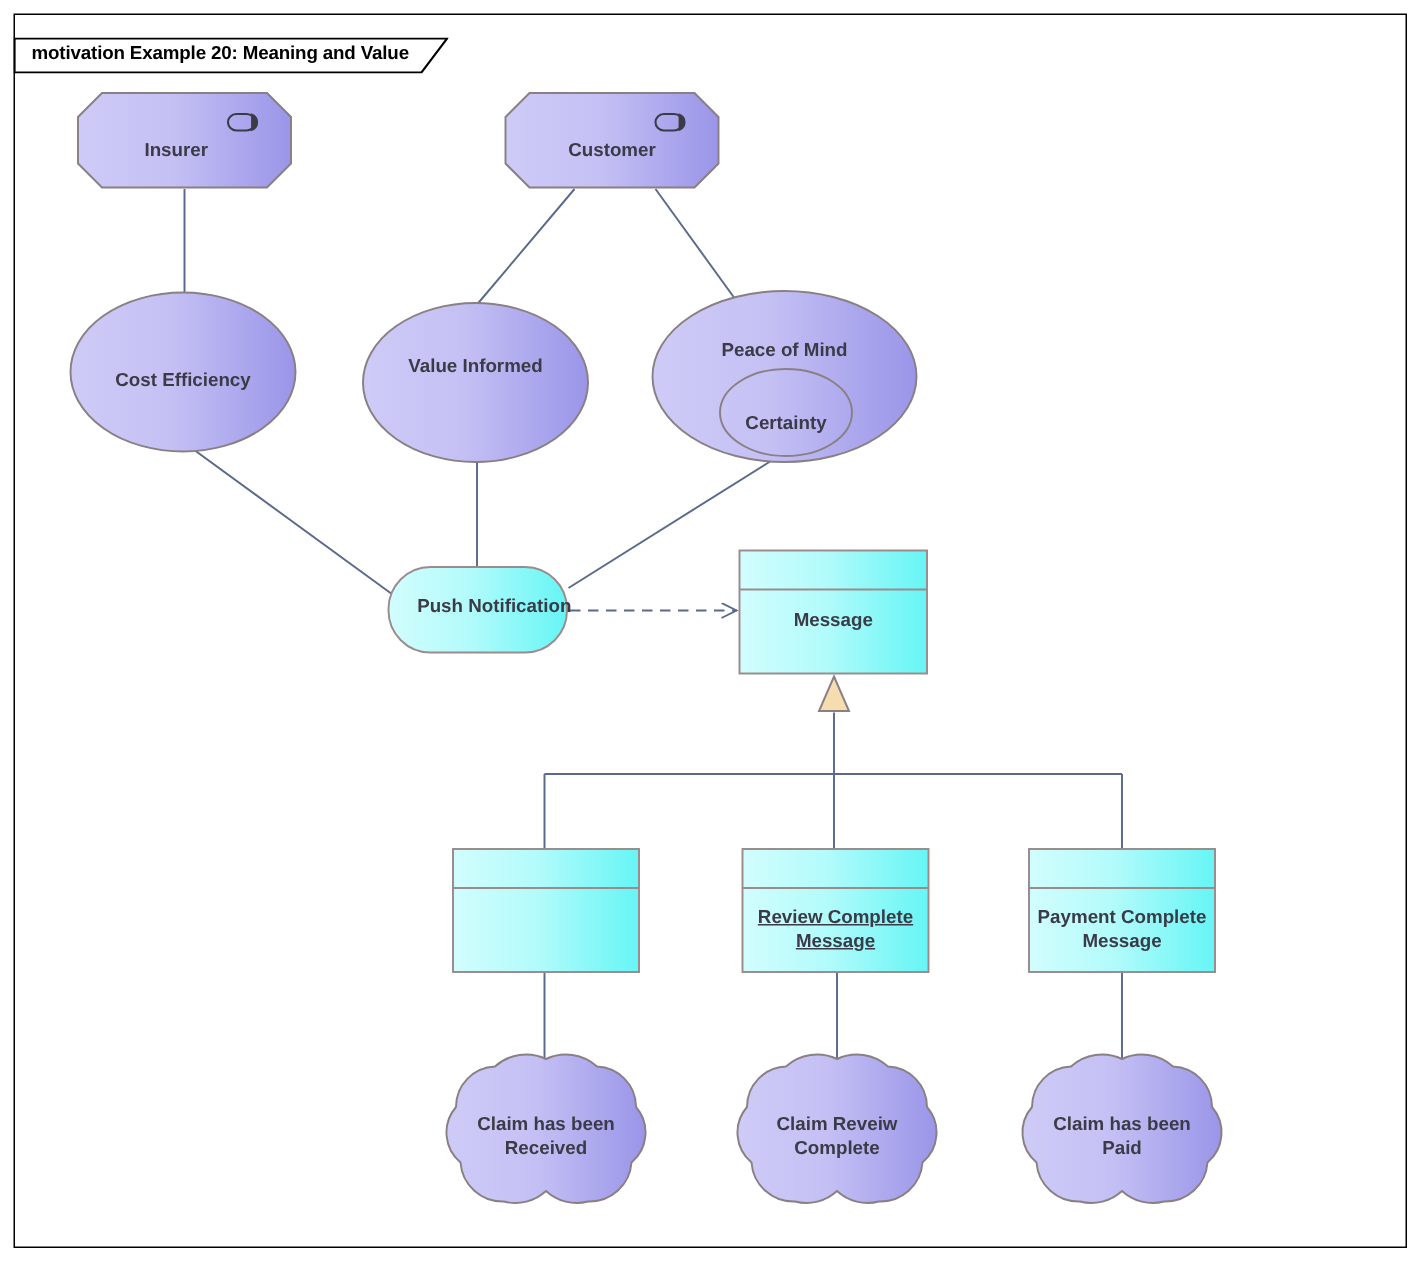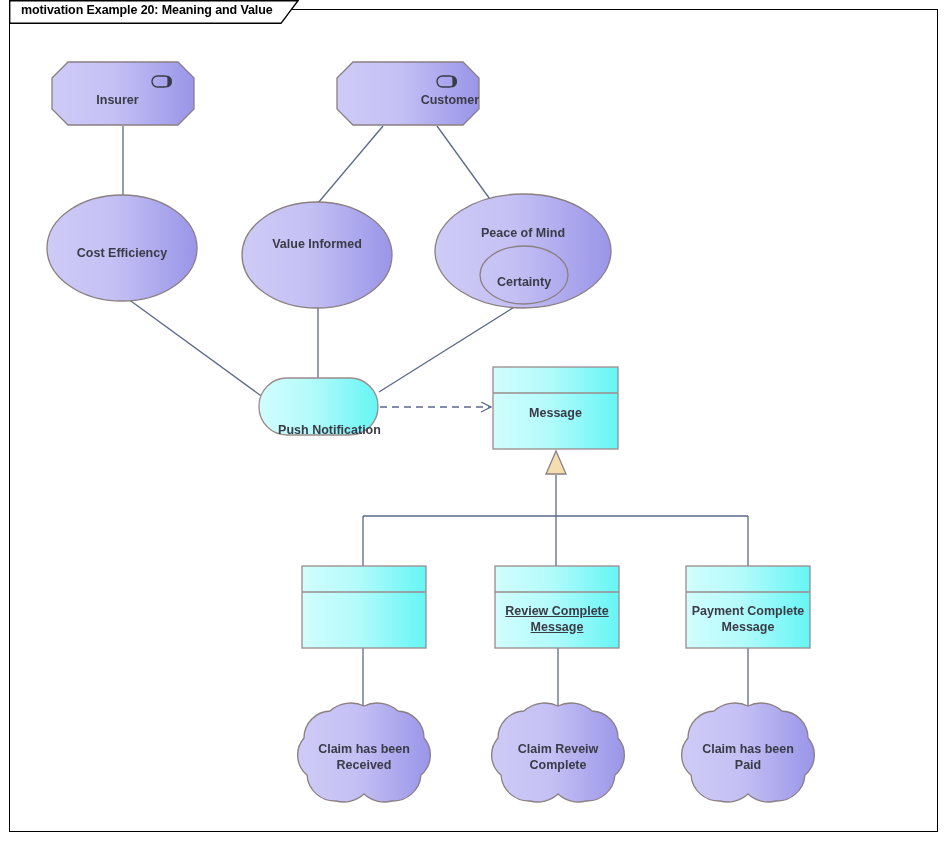--- a/index.html
+++ b/index.html
@@ -38,7 +38,7 @@
   .title-tab {
     position: absolute;
     left: 9px;
-    top: 0;
+    top: 25px;
     height: 24px;
     width: 290px;
     box-sizing: border-box;

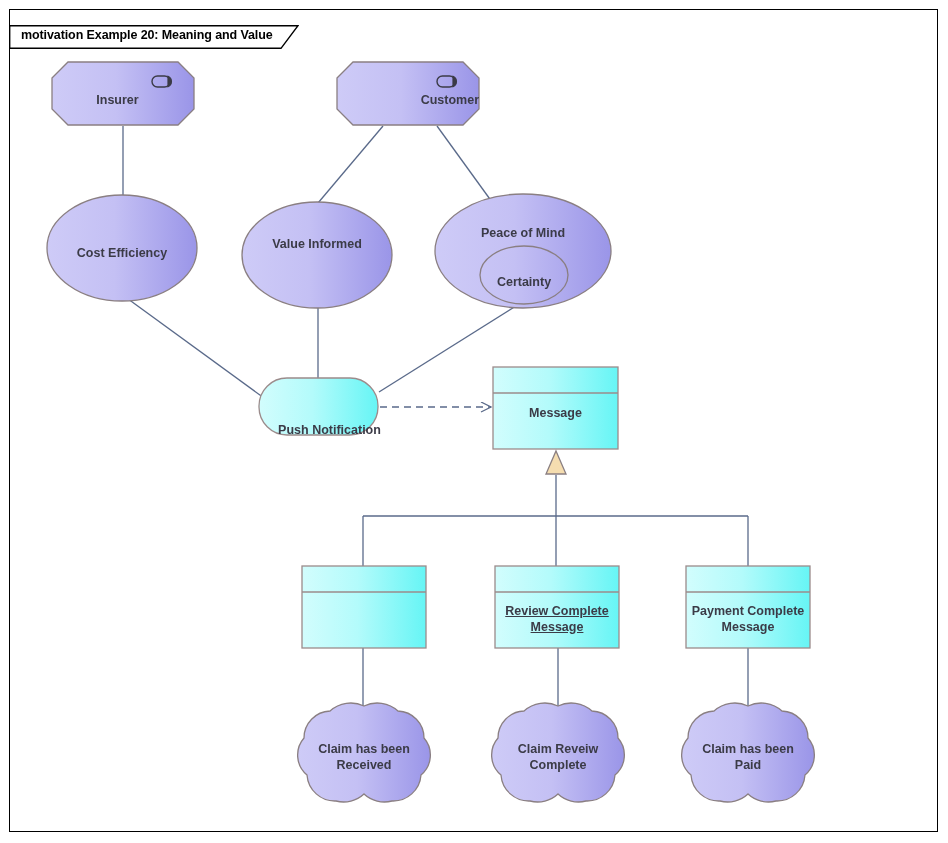--- a/index.html
+++ b/index.html
@@ -240,7 +240,7 @@
 
   <div class="node-label" style="left:52px; top:93px; width:131px;">Insurer</div>
 
-  <div class="node-label" style="left:337px; top:93px; width:142px;text-align:right;">Customer</div>
+  <div class="node-label" style="left:337px; top:93px; width:142px;">Customer</div>
 
   <div class="node-label" style="left:47px; top:246px; width:150px;">Cost Efficiency</div>
 

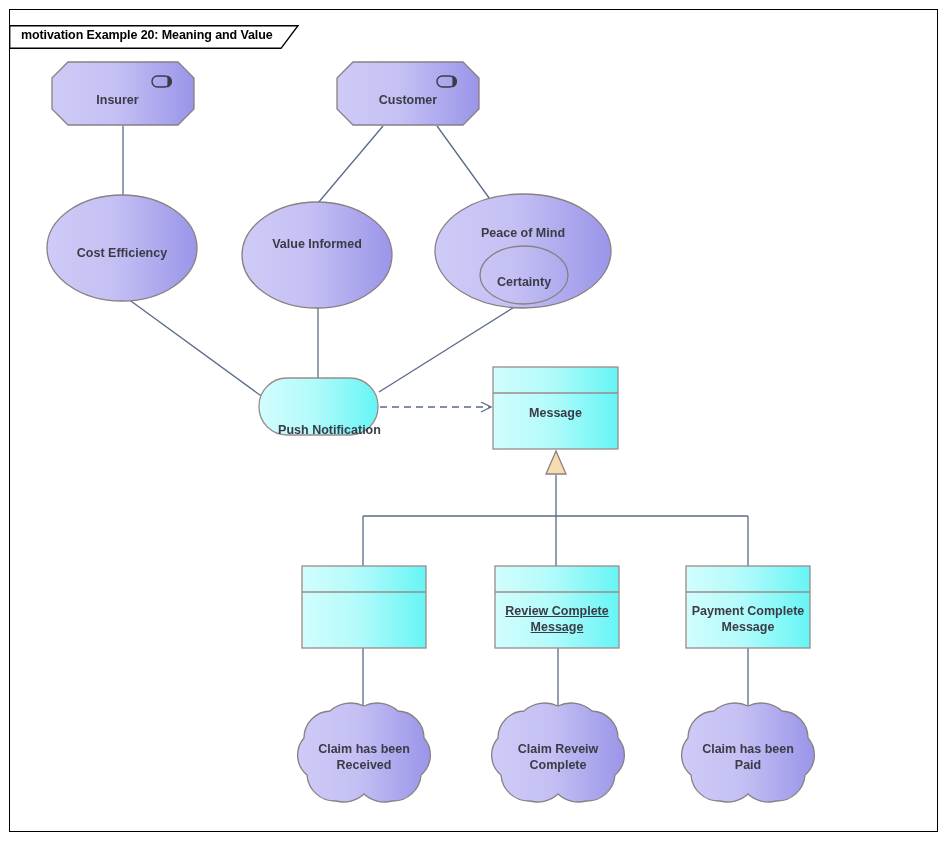--- a/index.html
+++ b/index.html
@@ -250,7 +250,7 @@
 
   <div class="node-label" style="left:480px; top:275px; width:88px;">Certainty</div>
 
-  <div class="node-label" style="left:259px; top:397px; width:141px;margin-top:26px;">Push Notification</div>
+  <div class="node-label" style="left:259px; top:397px; width:141px;">Push Notification</div>
 
   <div class="node-label" style="left:493px; top:406px; width:125px;">Message</div>
 

